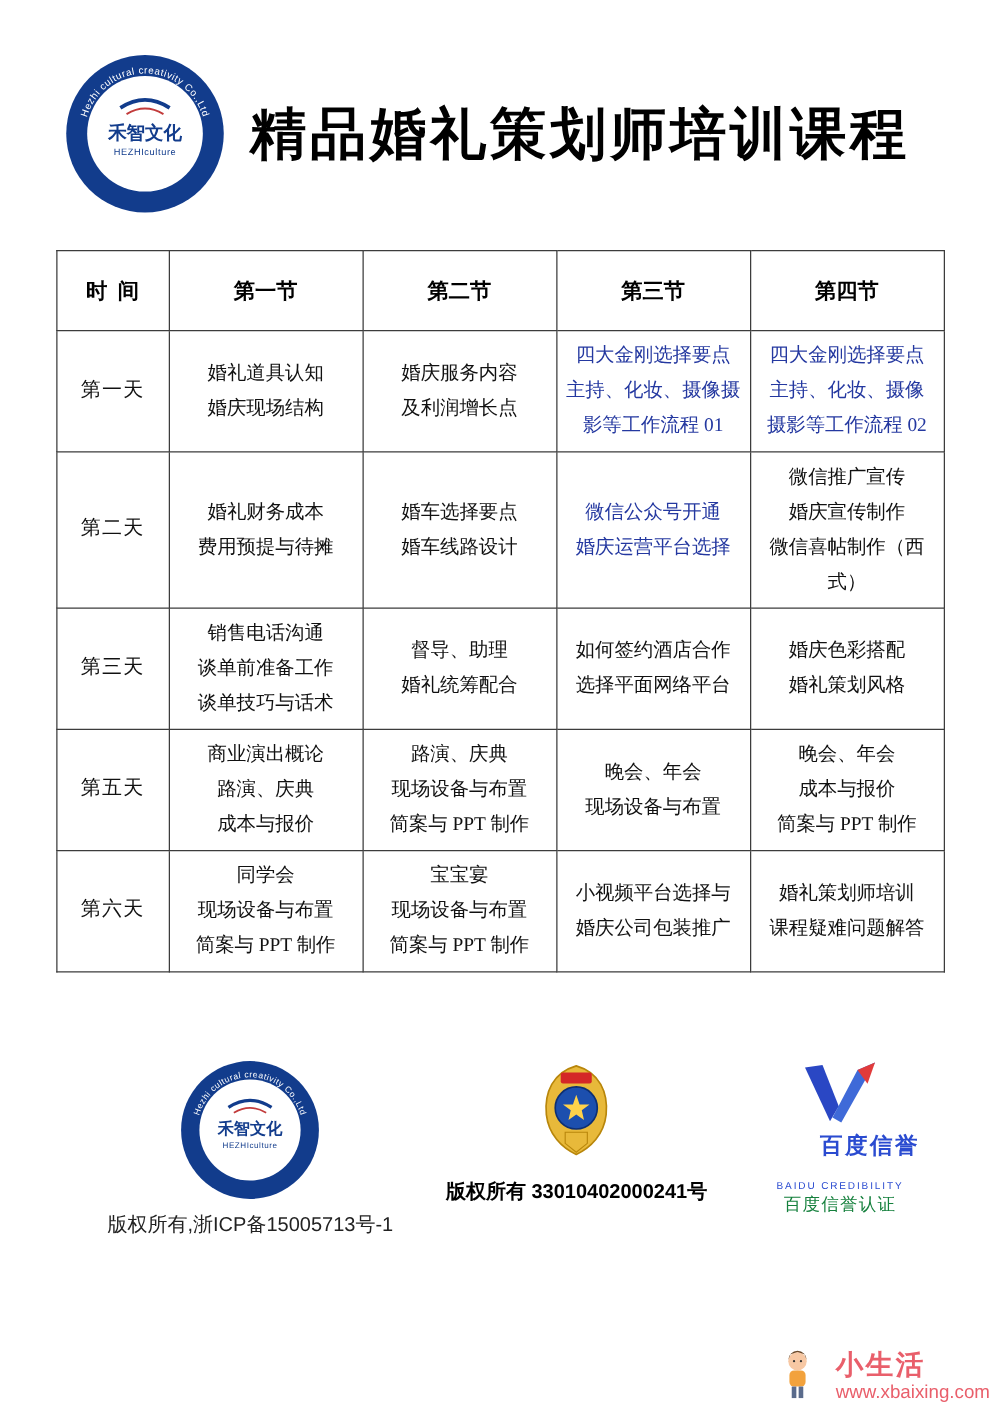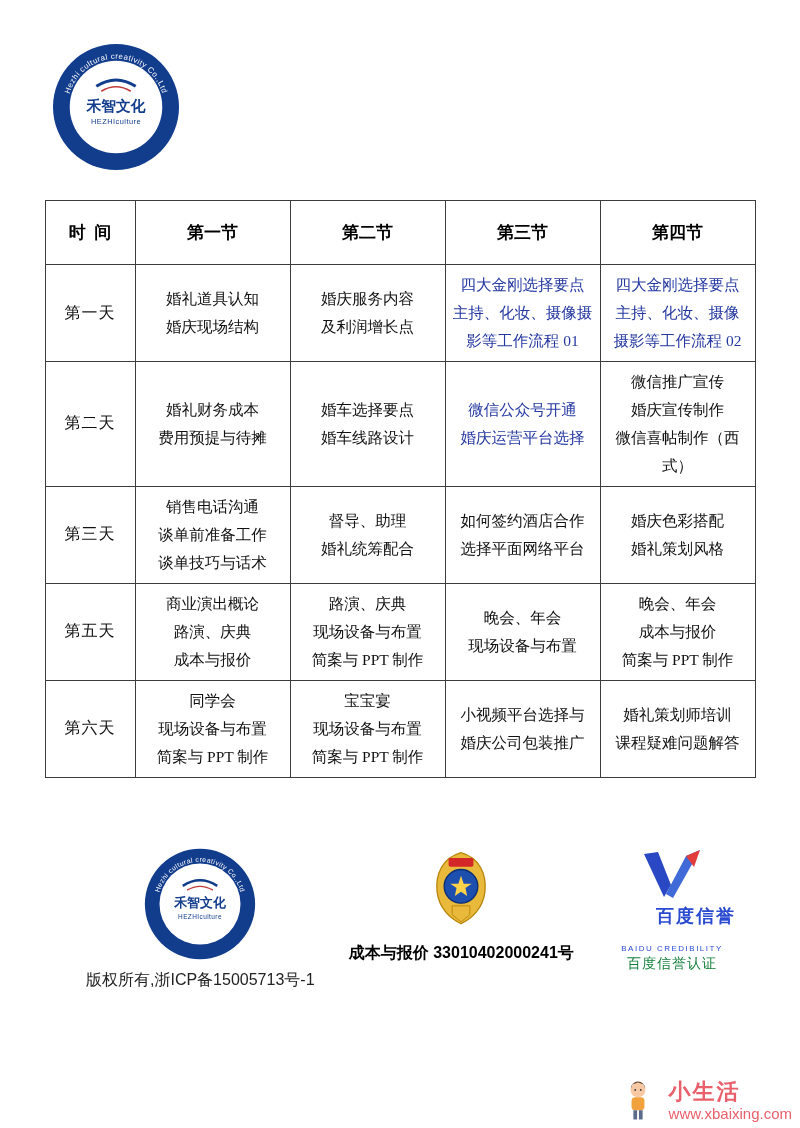--- a/index.html
+++ b/index.html
@@ -82,6 +82,7 @@
         <text x="65" y="82" class="logo-en-text" text-anchor="middle">HEZHIculture</text>
       </svg>
     </div>
+    <h1 class="title">精品婚礼策划师培训课程</h1>
   </div>
 
   <table class="course-table">

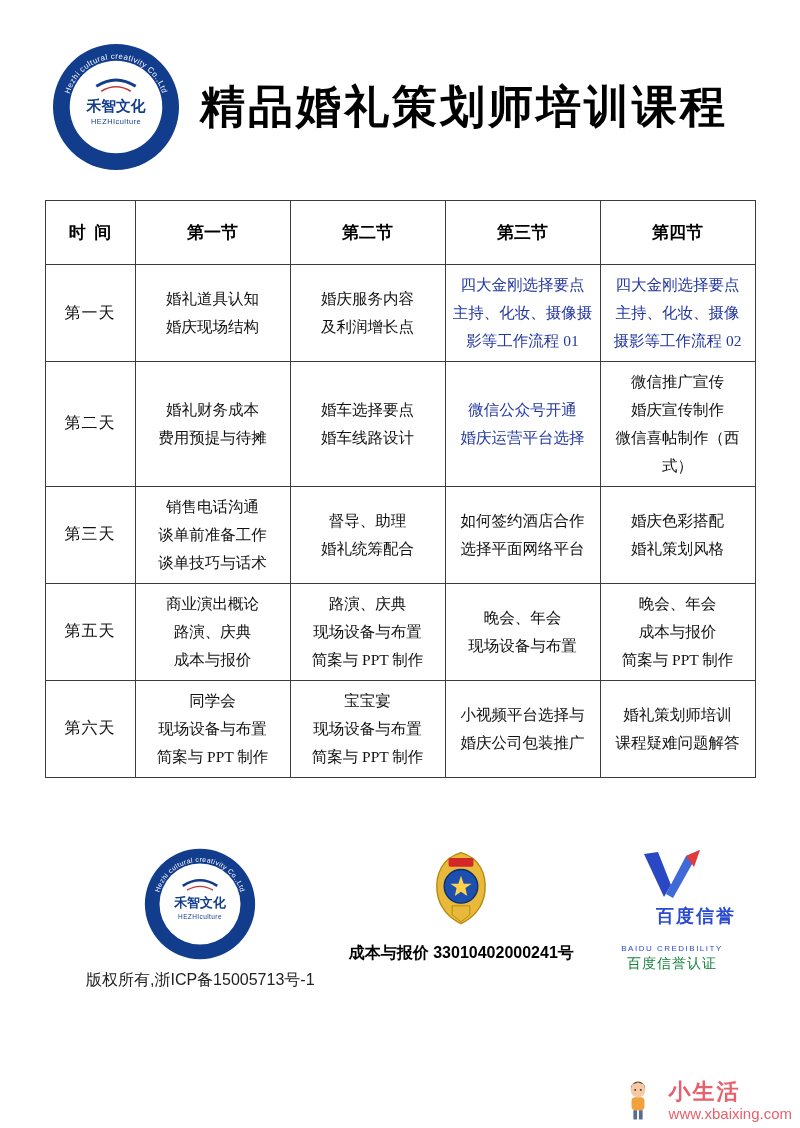--- a/index.html
+++ b/index.html
@@ -167,7 +167,7 @@
         <polygon points="35,30 38,39 47,39 40,44 42,53 35,48 28,53 30,44 23,39 32,39" fill="#ffd24a"></polygon>
         <path d="M25,64 h20 v10 l-10,8 l-10,-8 Z" fill="#e8b93a" stroke="#b8860b"></path>
       </svg>
-      <div class="police-text">成本与报价 33010402000241号</div>
+      <div class="police-text">版权所有 33010402000241号</div>
     </div>
 
     <div class="f-col">

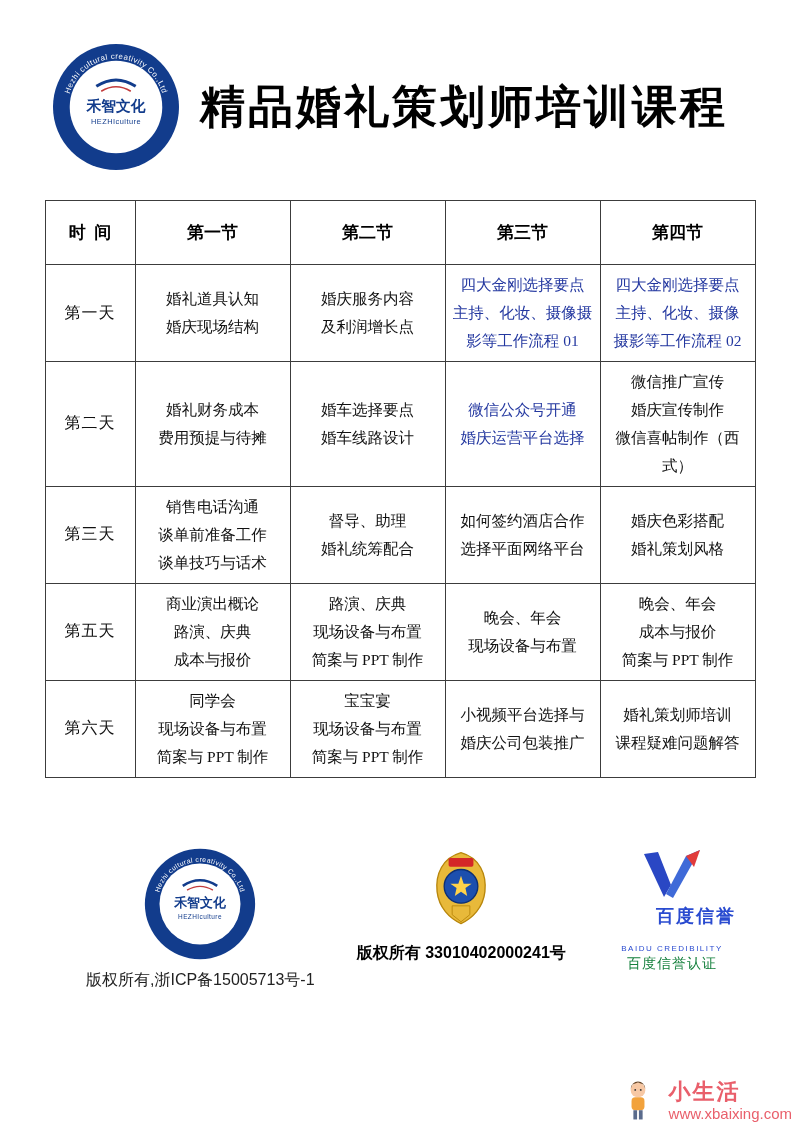--- a/index.html
+++ b/index.html
@@ -56,7 +56,7 @@
   .baidu-caption { font-size:14px; margin-top:2px; color:#15803d; letter-spacing:1px; }
 
   
-  .watermark { position:absolute; right:8px; bottom:6px; display:flex; align-items:center; gap:19px; }
+  .watermark { position:absolute; right:8px; bottom:6px; display:flex; align-items:flex-start; gap:19px; }
   .mascot-svg { width:24px; height:42px; display:block; }
   .wm-text { display:flex; flex-direction:column; line-height:1.15; }
   .wm-name { font-size:22px; font-weight:bold; color:#e95f6b; letter-spacing:2px; }

